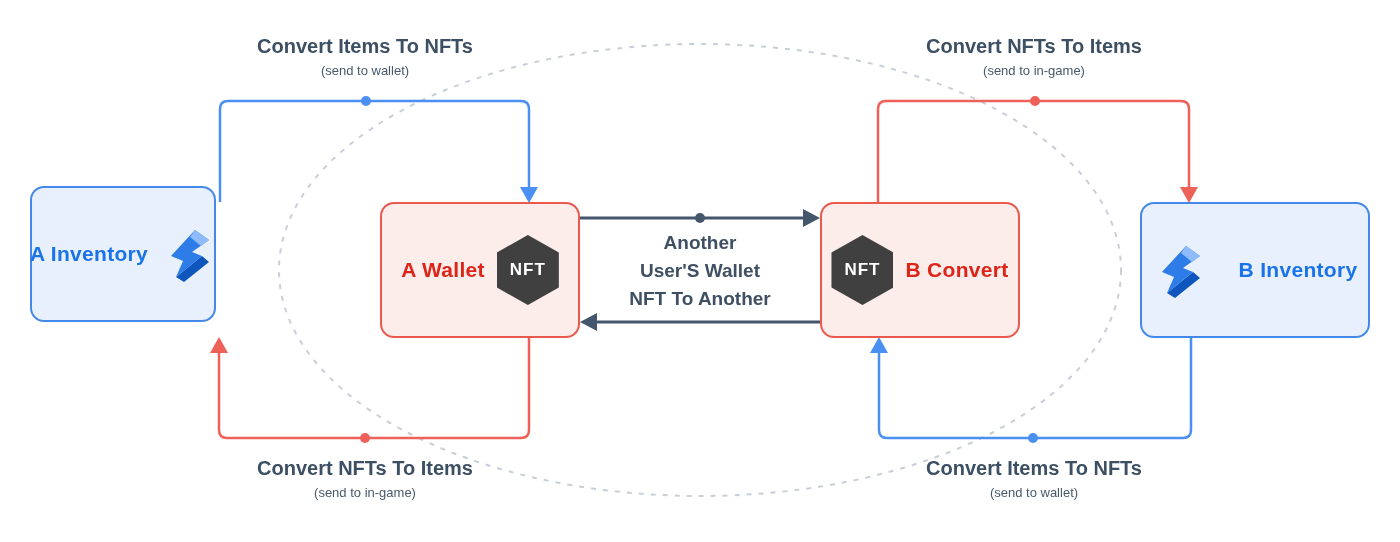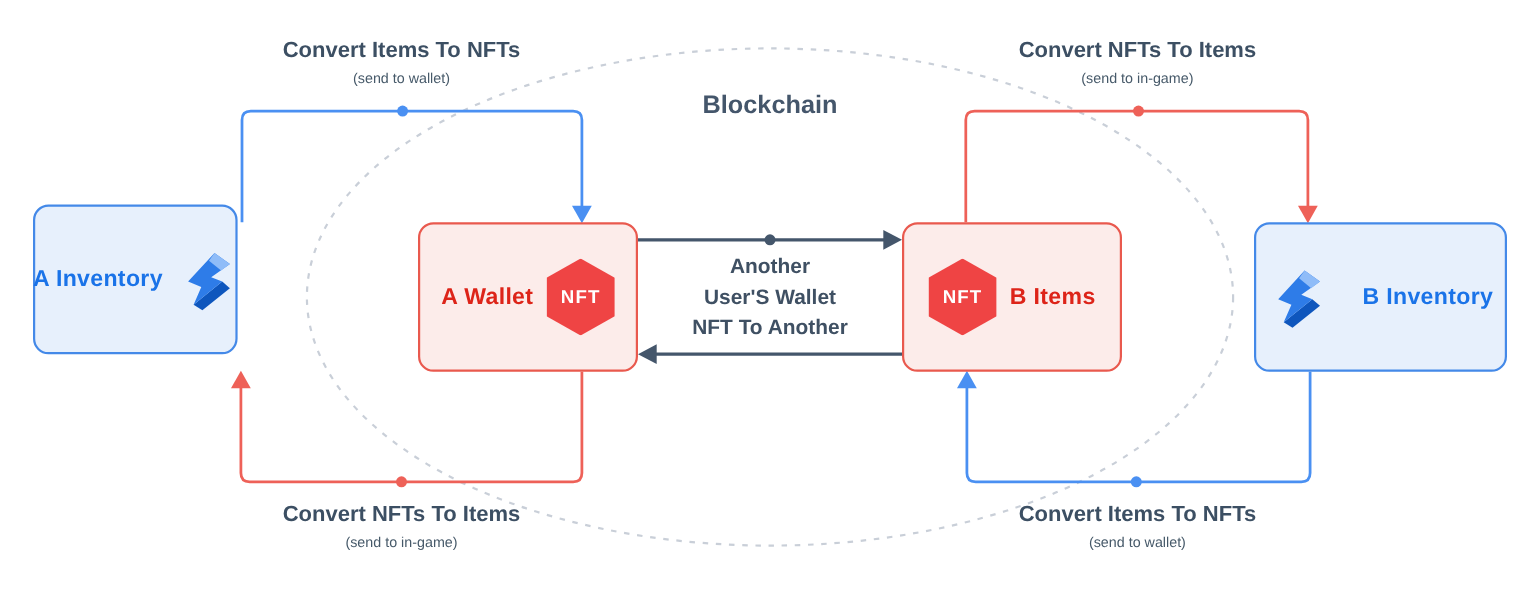--- a/index.html
+++ b/index.html
@@ -113,7 +113,6 @@
     <span class="node-label">B Inventory</span>
   </div>
 
-  <div class="big-title" style="left:700px;top:82px;">Blockchain</div>
 
   <div class="flow-label flow-title" style="left:365px;top:35px;">Convert Items To NFTs</div>
   <div class="flow-label flow-sub" style="left:365px;top:63px;">(send to wallet)</div>

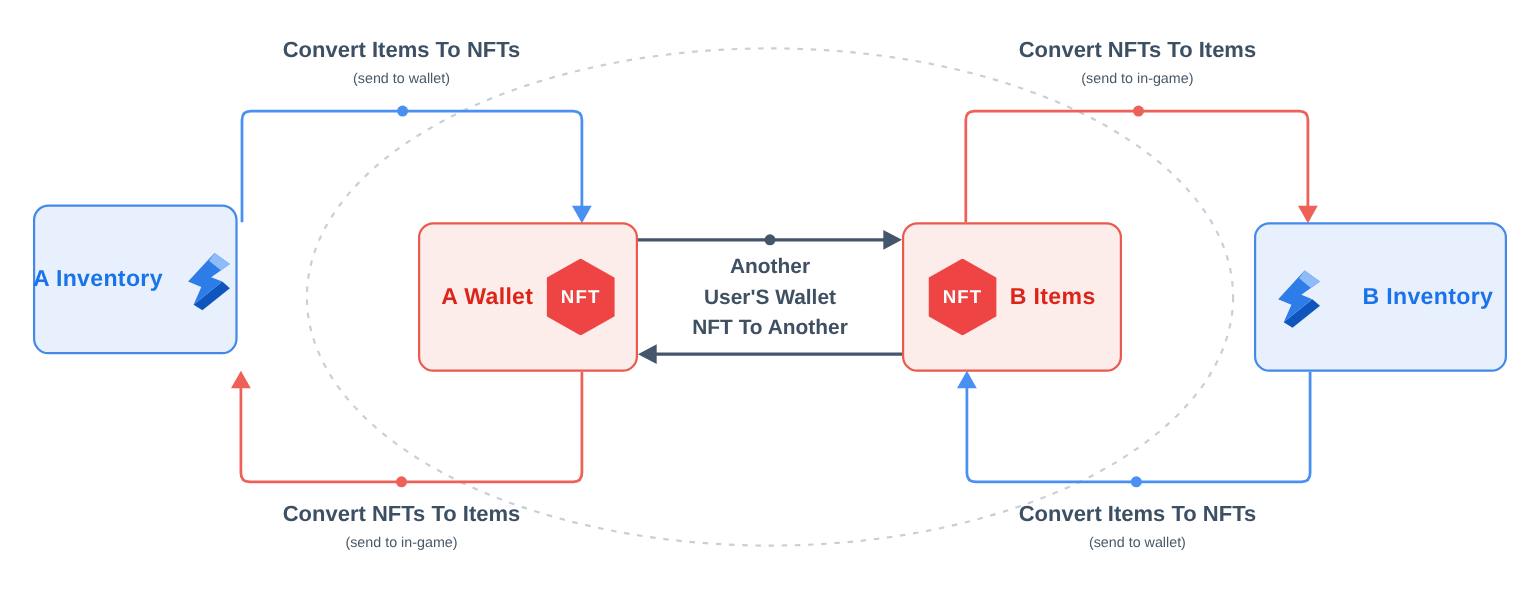--- a/index.html
+++ b/index.html
@@ -19,7 +19,7 @@
   .inventory .node-label{color:#1A73E8;}
   .wallet .node-label{color:#DD2419;}
   .hexbadge{
-    width:62px;height:70px;background:#ef4444;
+    width:62px;height:70px;background:#404040;
     clip-path:polygon(50% 0%,100% 25%,100% 75%,50% 100%,0% 75%,0% 25%);
     display:flex;align-items:center;justify-content:center;flex:0 0 auto;
   }

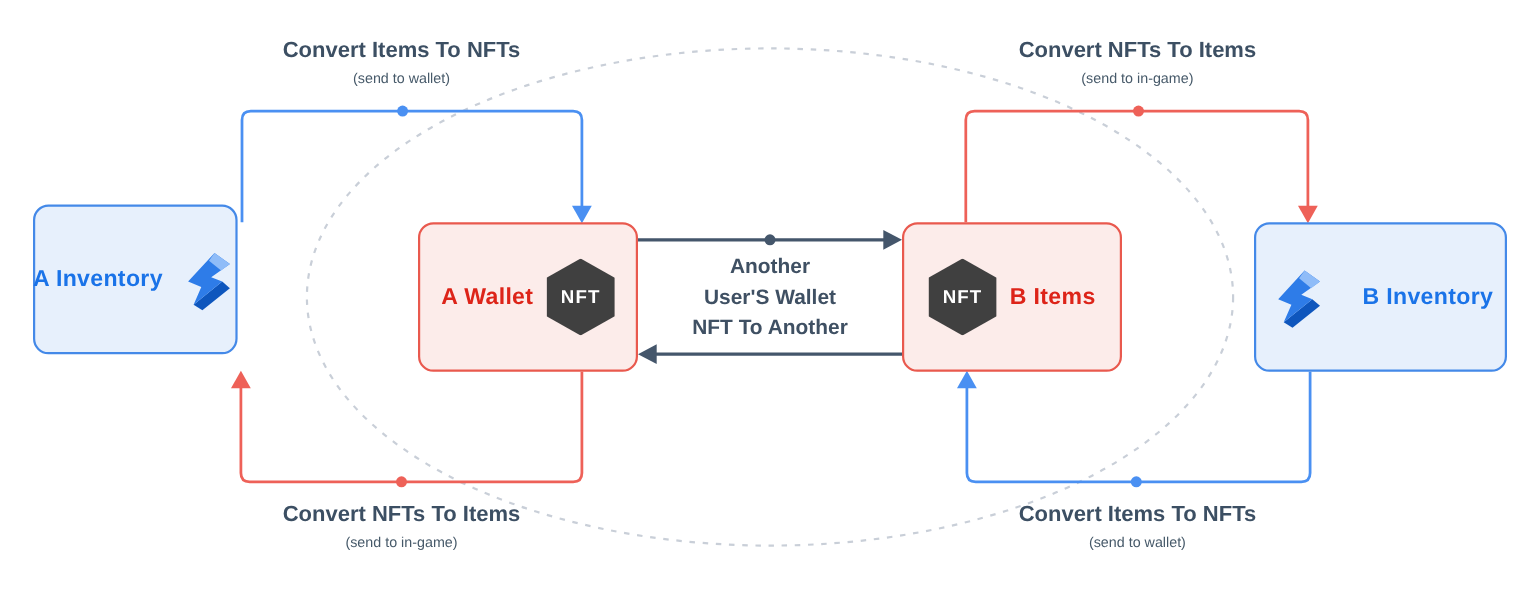--- a/index.html
+++ b/index.html
@@ -101,7 +101,7 @@
     <div class="hexbadge">
       <span>NFT</span>
     </div>
-    <span class="node-label">B Items</span>
+    <span class="node-label">B Convert</span>
   </div>
 
   <div class="node inventory" style="left:1140px;top:202px;width:230px;height:136px;gap:32px;">

